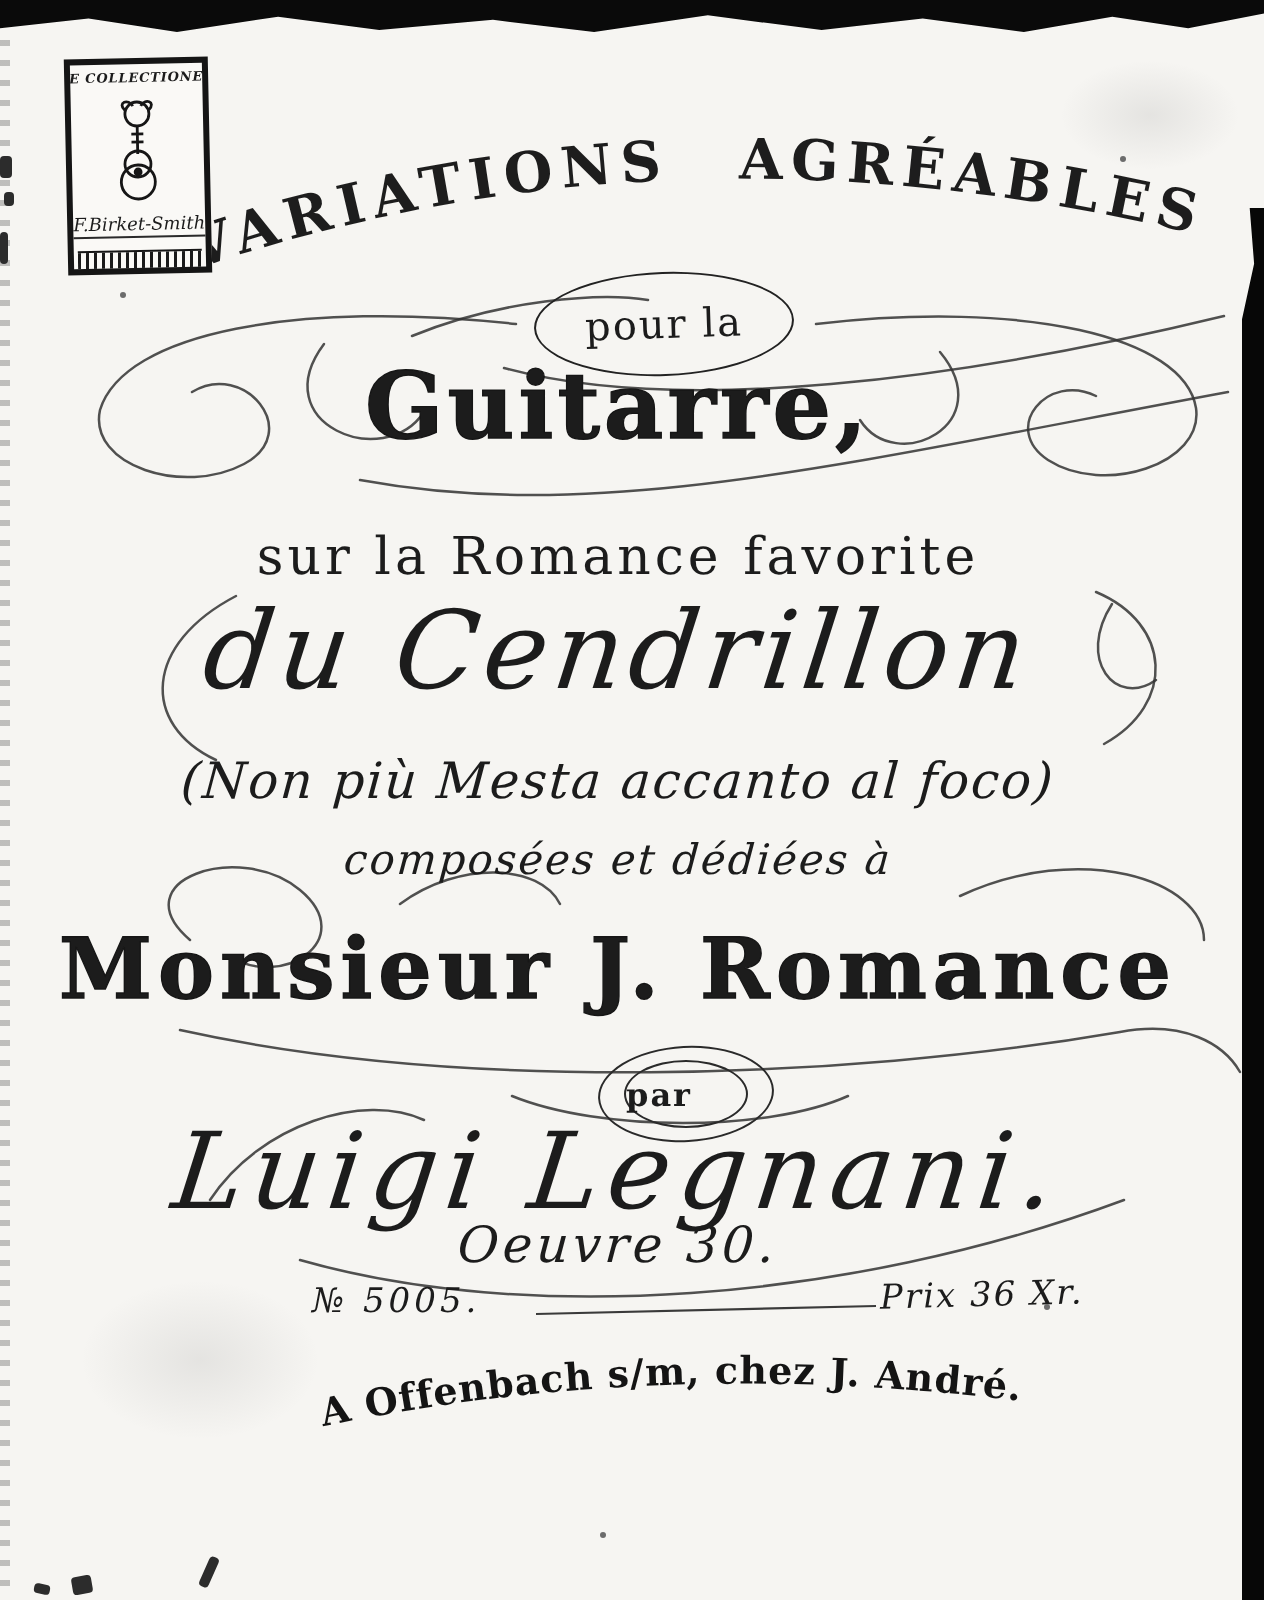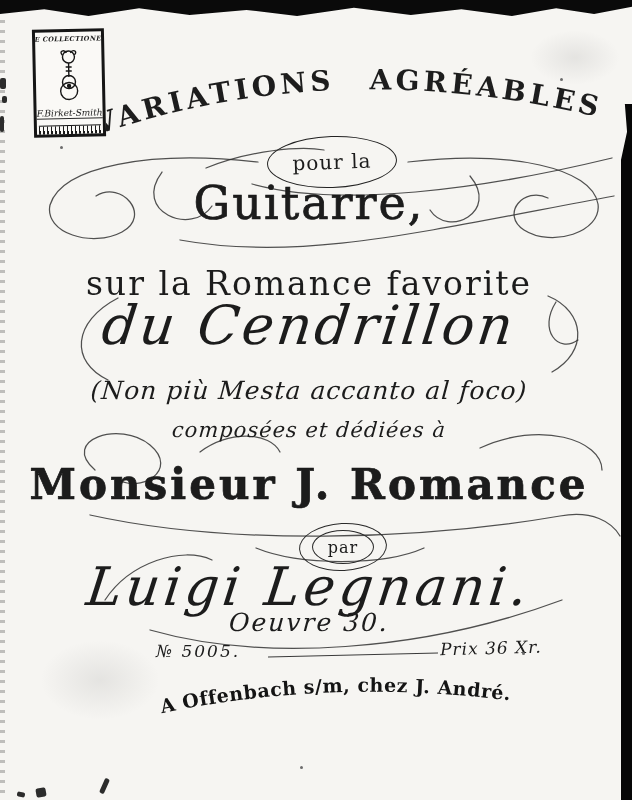--- a/index.html
+++ b/index.html
@@ -30,7 +30,7 @@
     background:repeating-linear-gradient(90deg,#1a1a1a 0 1.5px,transparent 1.5px 4px);}
   
   .row{left:0;right:14px;text-align:center;z-index:3;white-space:nowrap;}
-  .row-guitarre{top:176px;font-size:46px;font-weight:400;letter-spacing:2px;-webkit-text-stroke:.7px #161616;}
+  .row-guitarre{top:176px;font-size:46px;font-weight:700;letter-spacing:2px;-webkit-text-stroke:.7px #161616;}
   .row-subtitle{top:264px;font-size:33px;letter-spacing:2px;}
   .row-cendrillon{top:294px;font-size:54px;font-style:italic;letter-spacing:3px;transform:skewX(-7deg);}
   .row-nonpiu{top:376px;font-size:25px;font-style:italic;letter-spacing:1px;transform:skewX(-4deg);}

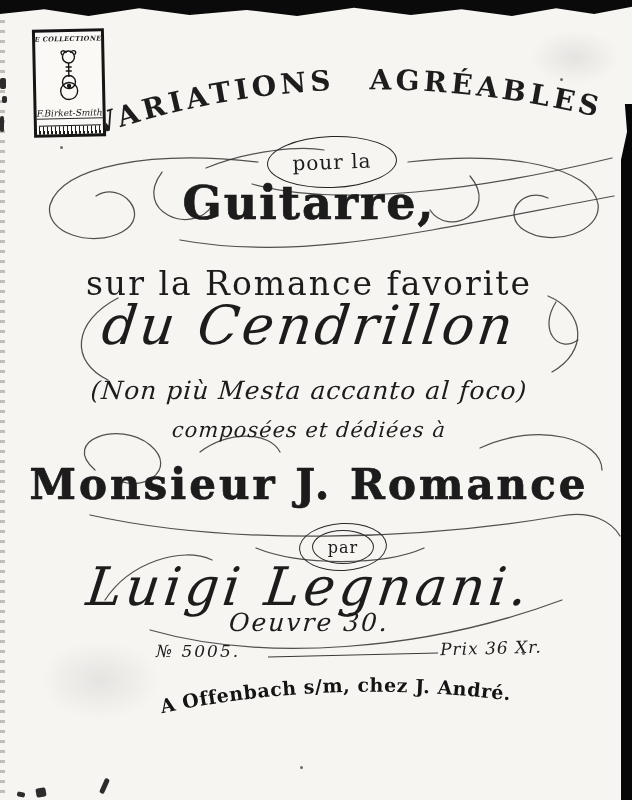--- a/index.html
+++ b/index.html
@@ -31,7 +31,7 @@
   
   .row{left:0;right:14px;text-align:center;z-index:3;white-space:nowrap;}
   .row-guitarre{top:176px;font-size:46px;font-weight:700;letter-spacing:2px;-webkit-text-stroke:.7px #161616;}
-  .row-subtitle{top:264px;font-size:33px;letter-spacing:2px;}
+  .row-subtitle{top:264px;font-size:26px;letter-spacing:2px;}
   .row-cendrillon{top:294px;font-size:54px;font-style:italic;letter-spacing:3px;transform:skewX(-7deg);}
   .row-nonpiu{top:376px;font-size:25px;font-style:italic;letter-spacing:1px;transform:skewX(-4deg);}
   .row-composees{top:418px;font-size:21px;font-style:italic;letter-spacing:1px;transform:skewX(-4deg);}

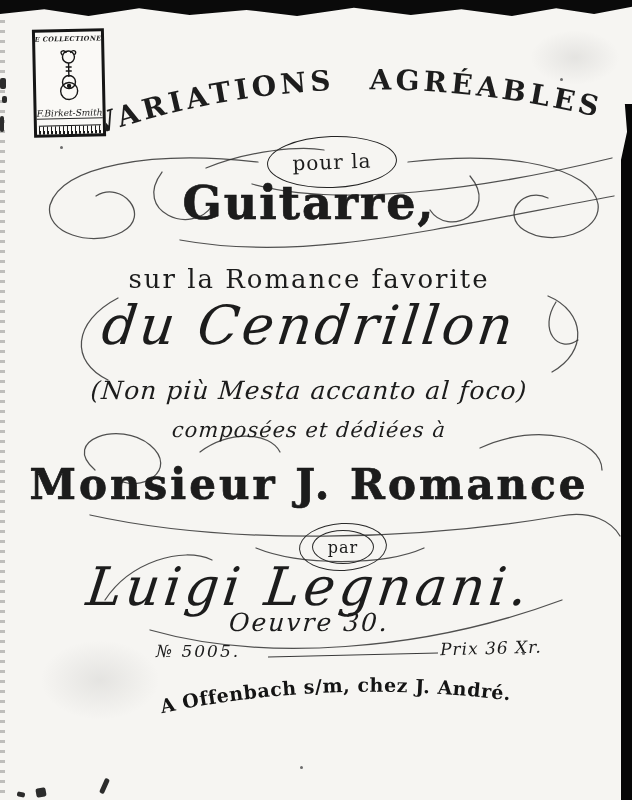--- a/index.html
+++ b/index.html
@@ -47,8 +47,8 @@
   .oval-par-outer{left:299px;top:523px;width:86px;height:46px;border:1.2px solid #2a2a2a;
     border-radius:50%;z-index:3;transform:rotate(-3deg);}
   .oval-par-inner{left:312px;top:530px;width:60px;height:32px;border:1.2px solid #2a2a2a;
-    border-radius:50%;z-index:3;display:flex;align-items:center;justify-content:center;
-    font-size:16px;font-weight:400;letter-spacing:1px;}
+    border-radius:50%;z-index:3;display:flex;align-items:center;justify-content:flex-start;
+    font-size:16px;font-weight:700;letter-spacing:1px;}
   
   .overlay{position:absolute;left:0;top:0;z-index:2;pointer-events:none;}
   .arc-title{font-family:"DejaVu Serif",serif;font-weight:700;font-size:28px;letter-spacing:4px;fill:#1d1d1d;}

